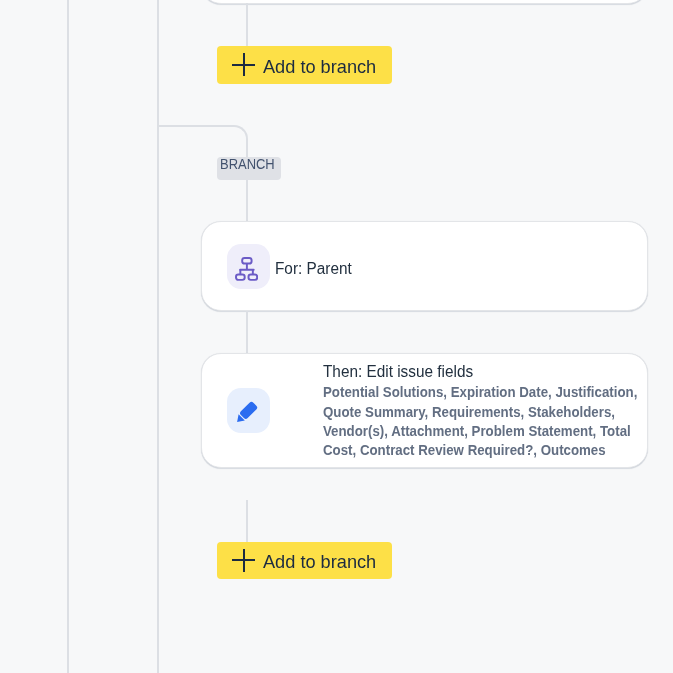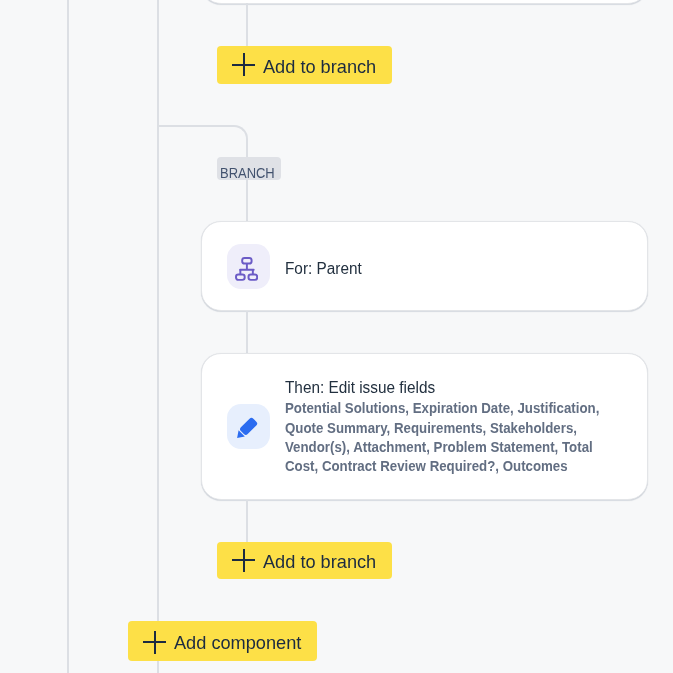--- a/index.html
+++ b/index.html
@@ -41,7 +41,7 @@
     position:absolute;background:#dfe1e6;color:#42526e;
     border-radius:4px;font-size:13.95px;
     width:64px;height:23px;box-sizing:border-box;
-    display:flex;align-items:flex-end;justify-content:flex-start;
+    display:flex;align-items:flex-start;justify-content:flex-start;
     line-height:1;padding-left:3px;
   }
   .branch-label span{display:inline-block;transform:scaleX(0.93);transform-origin:left center;position:relative;top:1.2px;}

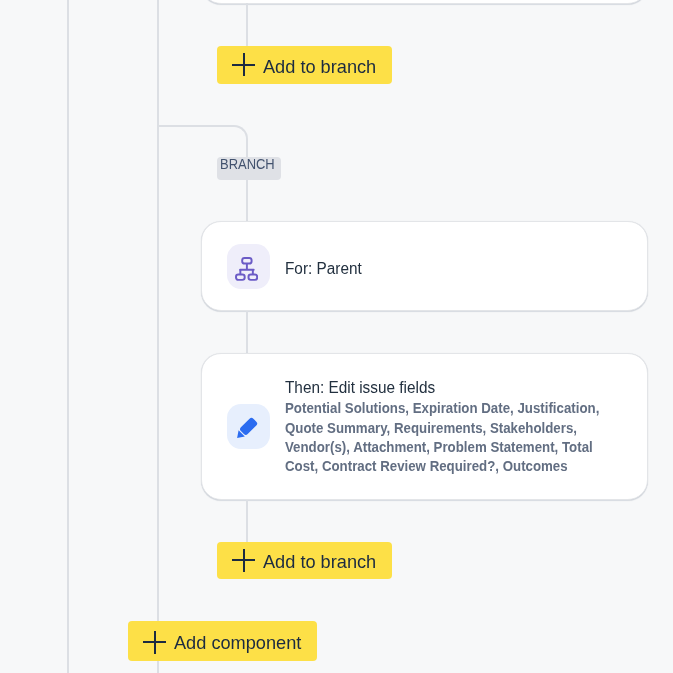--- a/index.html
+++ b/index.html
@@ -62,7 +62,7 @@
   svg[data-name="pencil-icon"]{top:2.5px;left:-3px;}
   .tile-purple{background:#efeefa;}
   .tile-blue{background:#e7effd;}
-  .card-body{margin-left:15px;position:relative;}
+  .card-body{margin-left:5px;position:relative;}
   .card-fields{margin-top:2.5px;}
   .card-title{font-size:17.3px;color:#22303f;line-height:20px;
               transform:scaleX(0.888);transform-origin:left center;white-space:nowrap;}

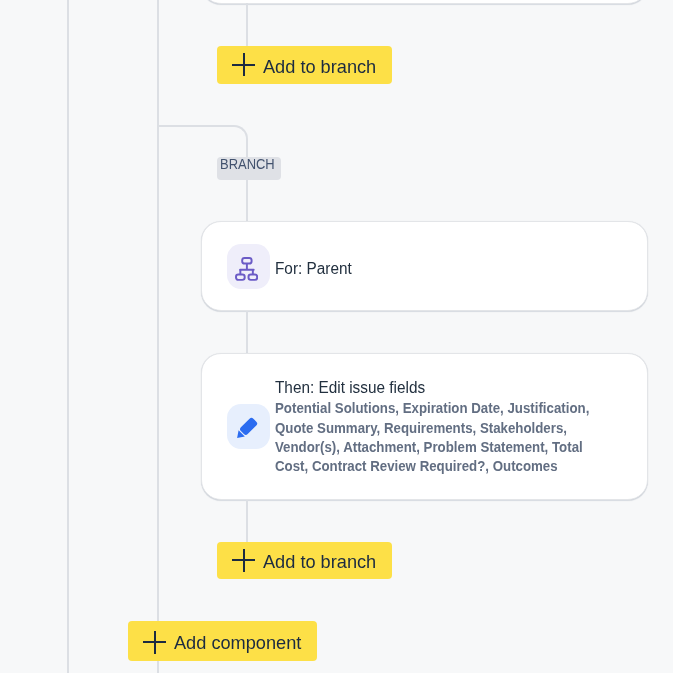--- a/index.html
+++ b/index.html
@@ -111,7 +111,7 @@
 
   <div class="vline" data-name="connector-card1-card2" style="left:246px;top:311px;height:43px;"></div>
 
-  <div class="card" data-name="card-edit-issue-fields" style="left:201px;top:353px;width:447px;height:147px;">
+  <div class="card" data-name="card-edit-issue-fields" style="left:201px;top:353px;width:447px;height:115px;gap:48px;">
     <div class="icon-tile tile-blue" data-name="pencil-icon-tile" style="background: rgb(231, 239, 253);">
       <svg width="26" height="26" viewBox="0 0 26 26" data-name="pencil-icon" fill="#2b6cf0">
         <g transform="rotate(45 13 13)">

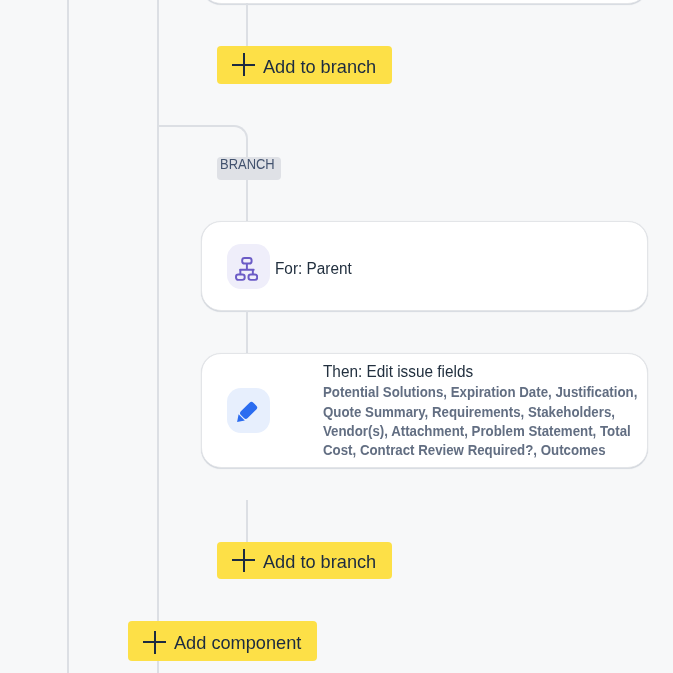--- a/index.html
+++ b/index.html
@@ -133,10 +133,6 @@
     <span class="lbl" data-name="add-to-branch-label">Add to branch</span>
   </div>
 
-  <div class="chip chip-lg" data-name="add-component-button" style="left:128px;top:621px;height:39.5px;">
-    <span class="plus" data-name="plus-icon"></span>
-    <span class="lbl" data-name="add-component-label">Add component</span>
-  </div>
 
 </div>
 

